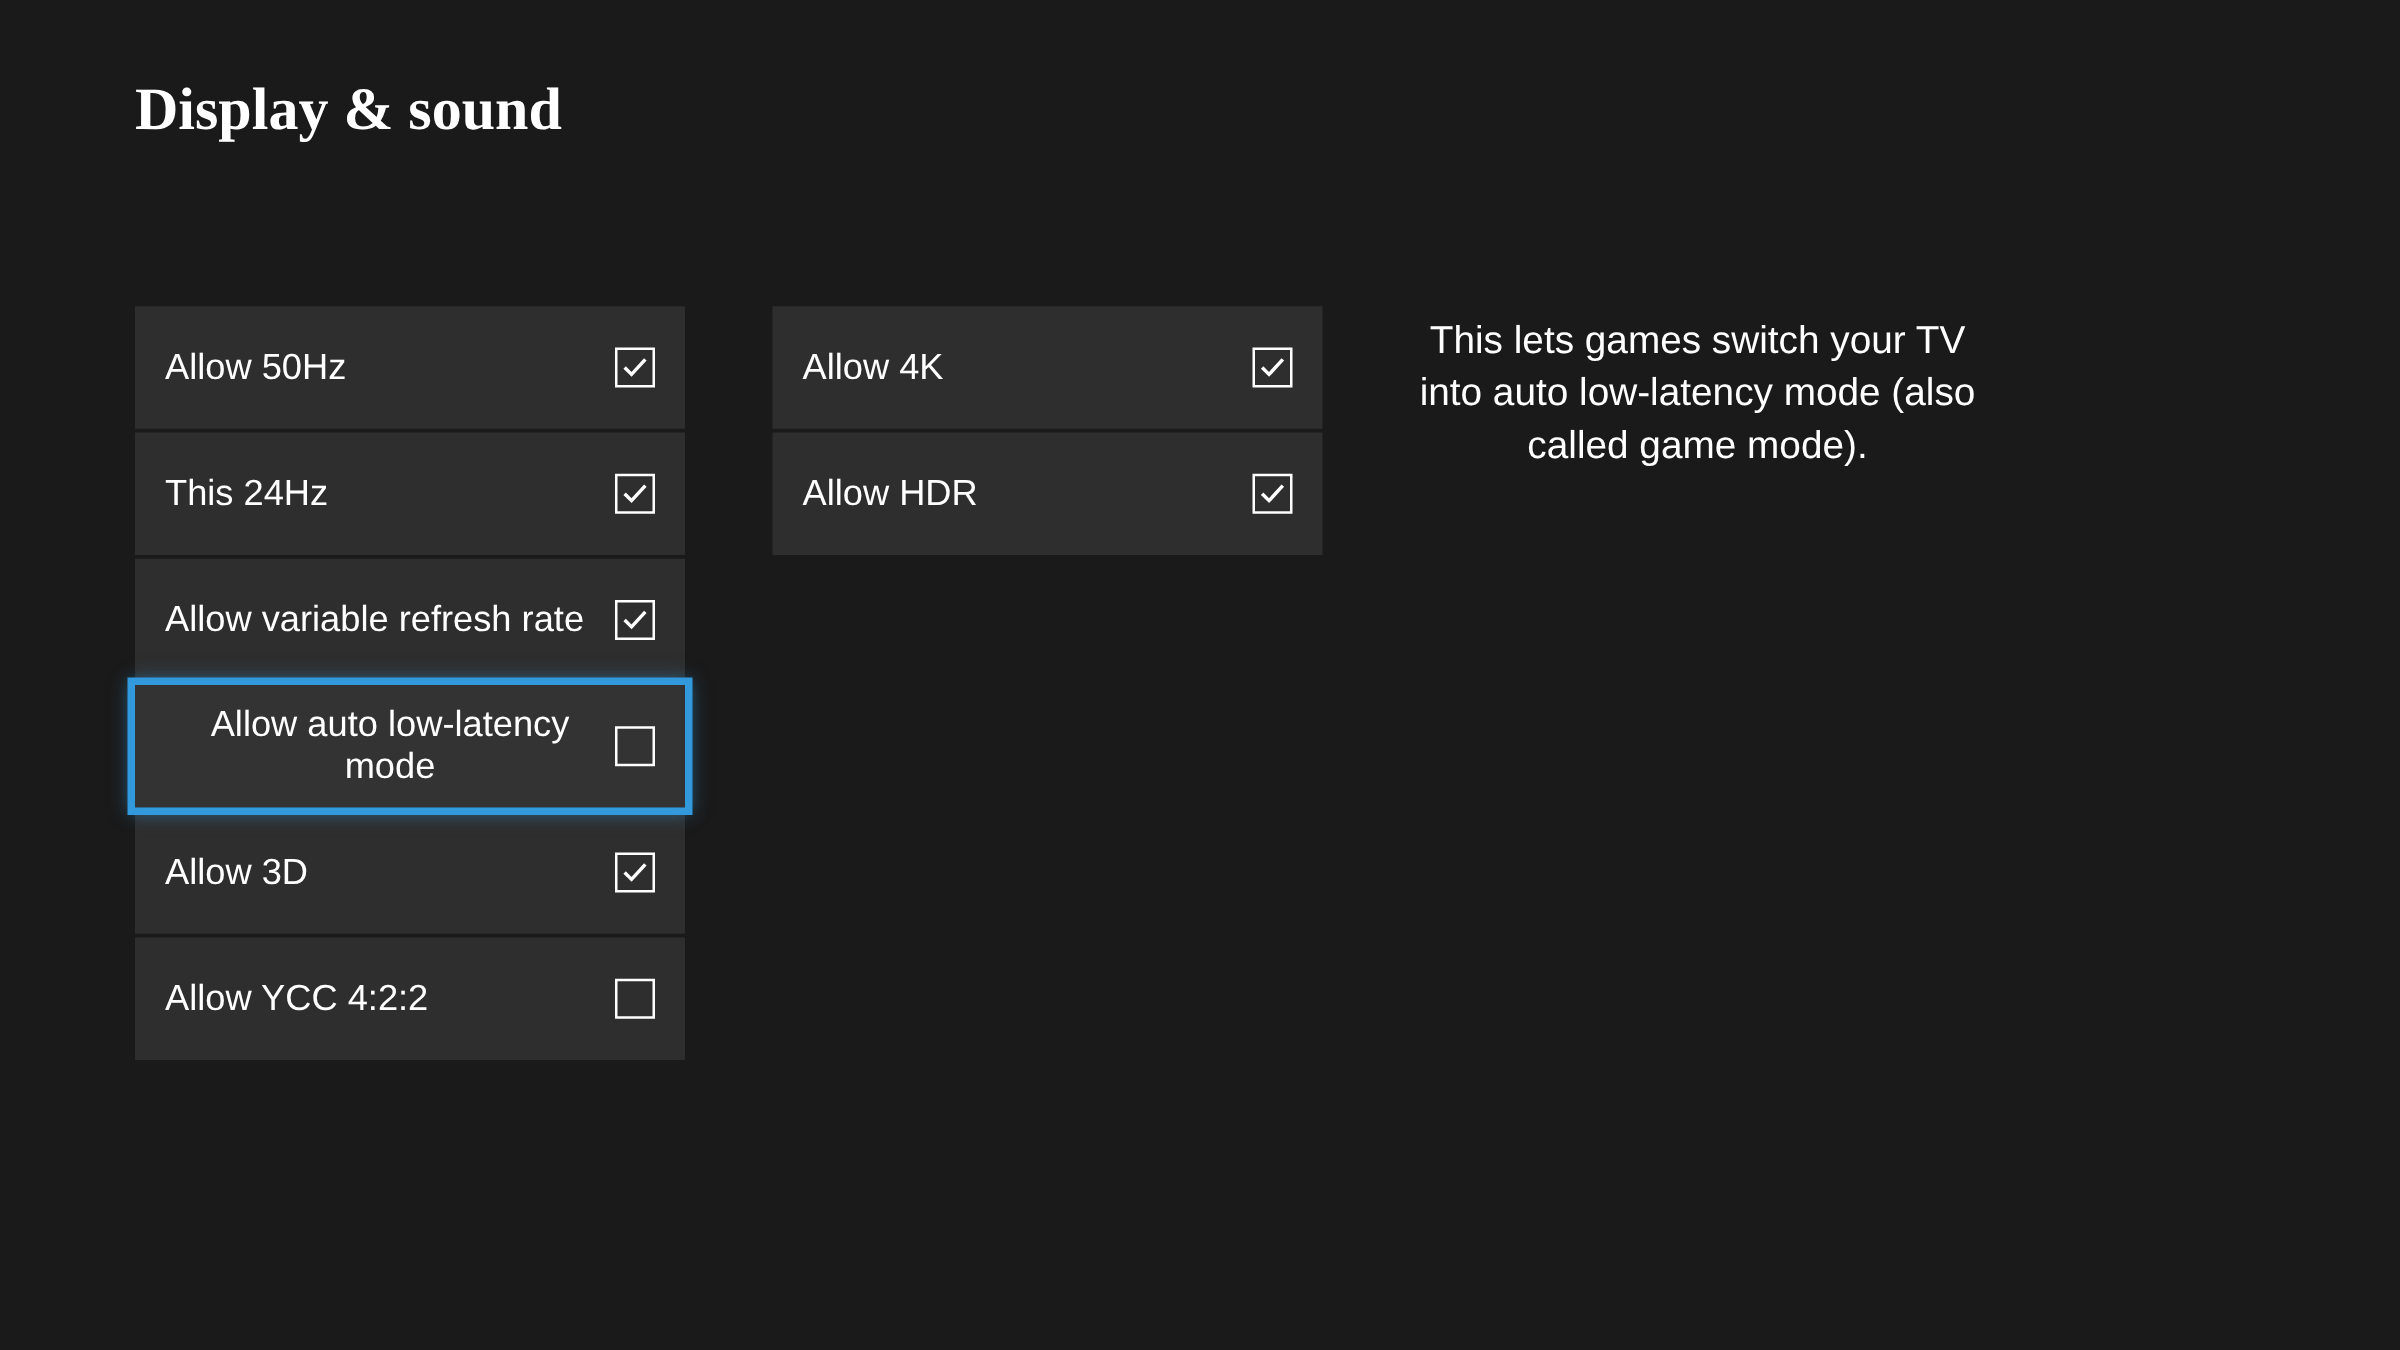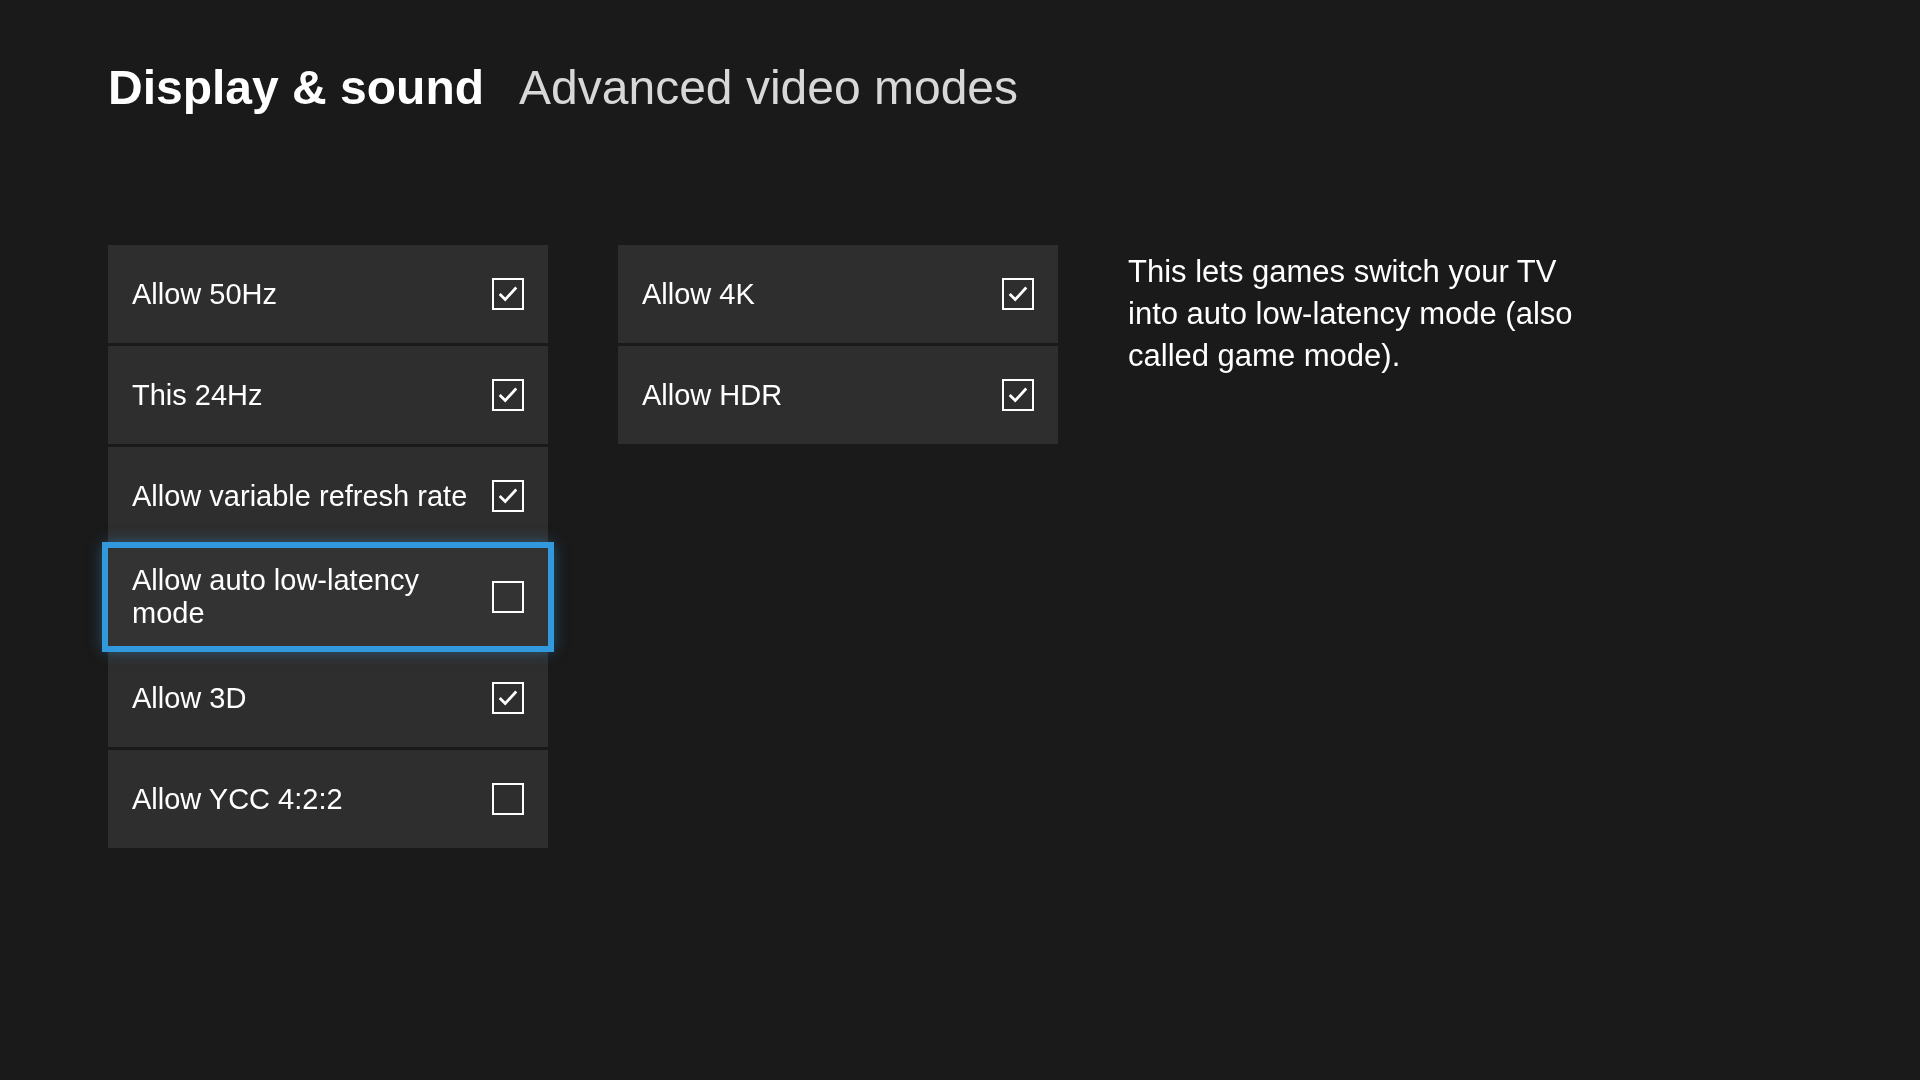--- a/index.html
+++ b/index.html
@@ -19,7 +19,8 @@
       padding: 60px 0 0 108px;
       display: flex;
       align-items: center;
-      gap: 35px;
+      gap: 20px;
+      font-family: Liberation Serif, serif;
     }
     .header-title {
       font-size: 48px;

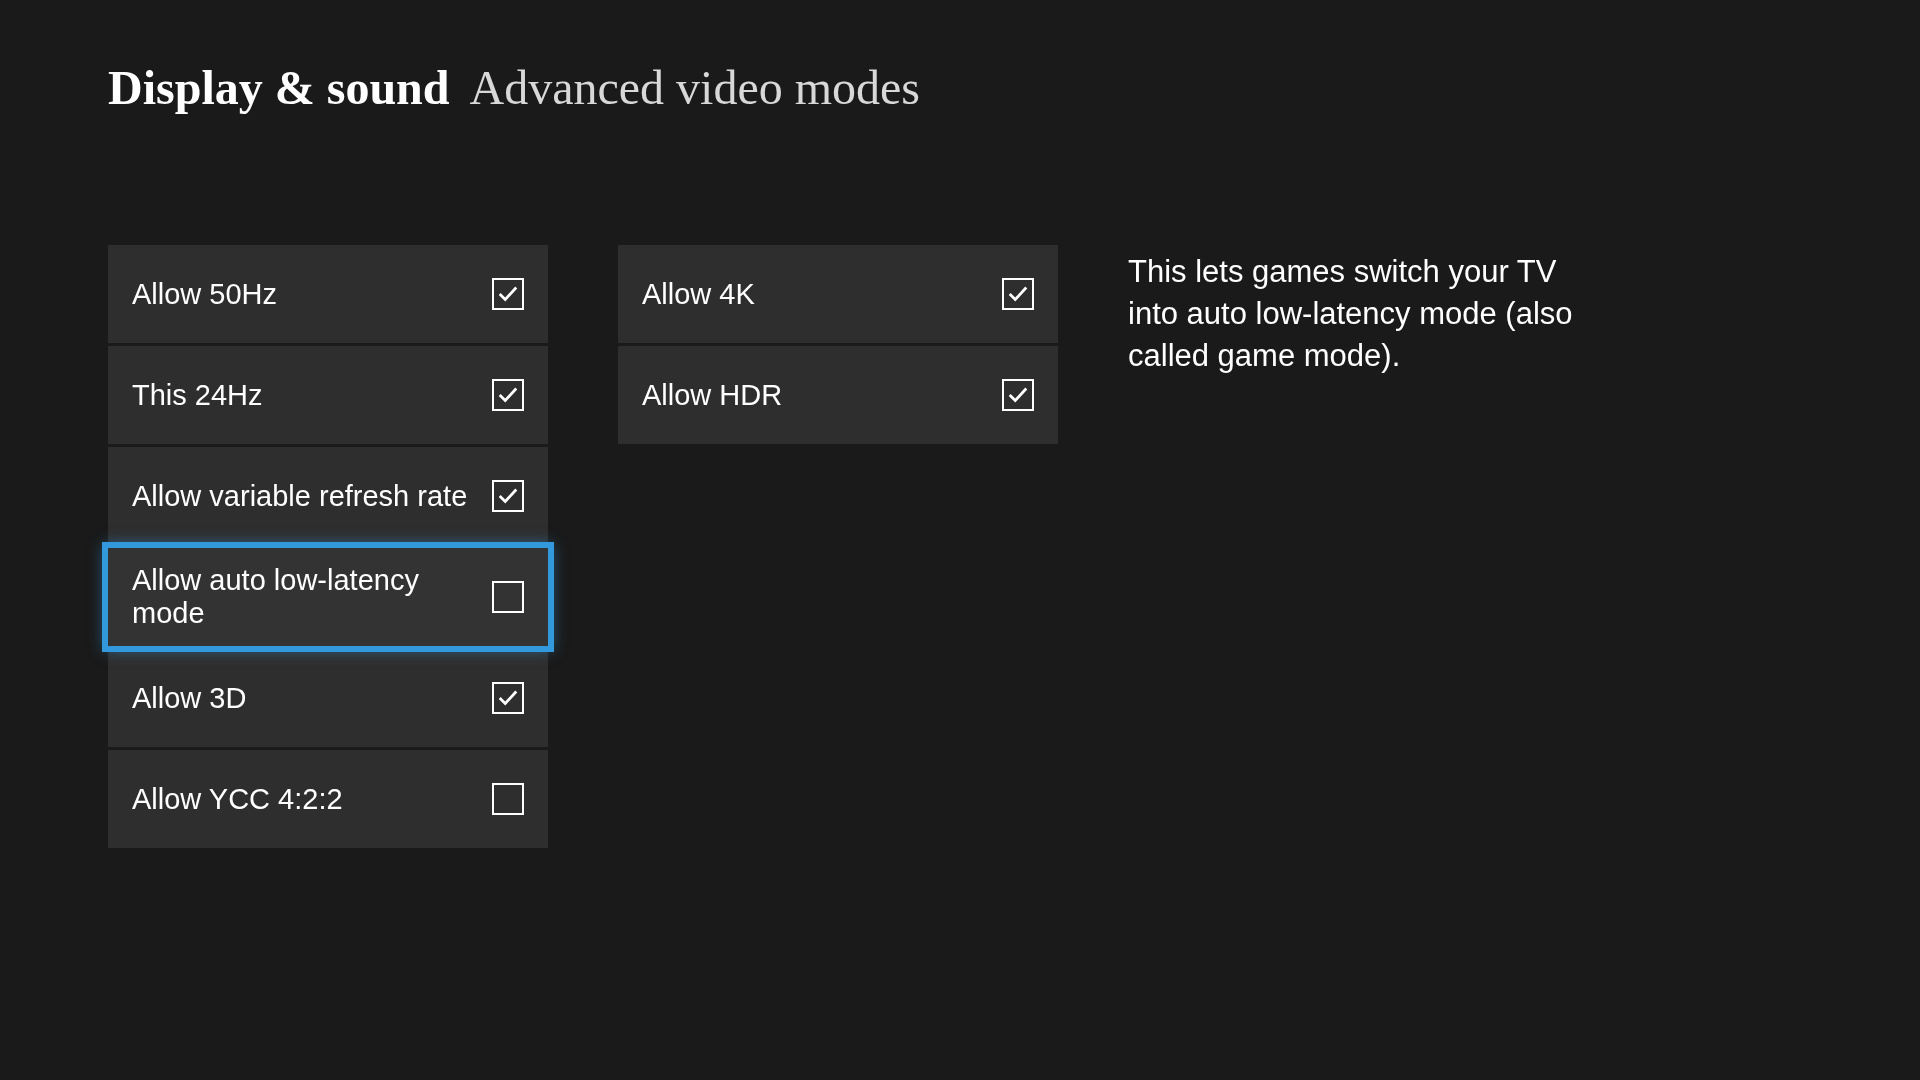--- a/index.html
+++ b/index.html
@@ -96,7 +96,6 @@
 
 <div class="header">
   <span class="header-title">Display &amp; sound</span>
-  <span class="header-subtitle">Advanced video modes</span>
 </div>
 
 <div class="content">

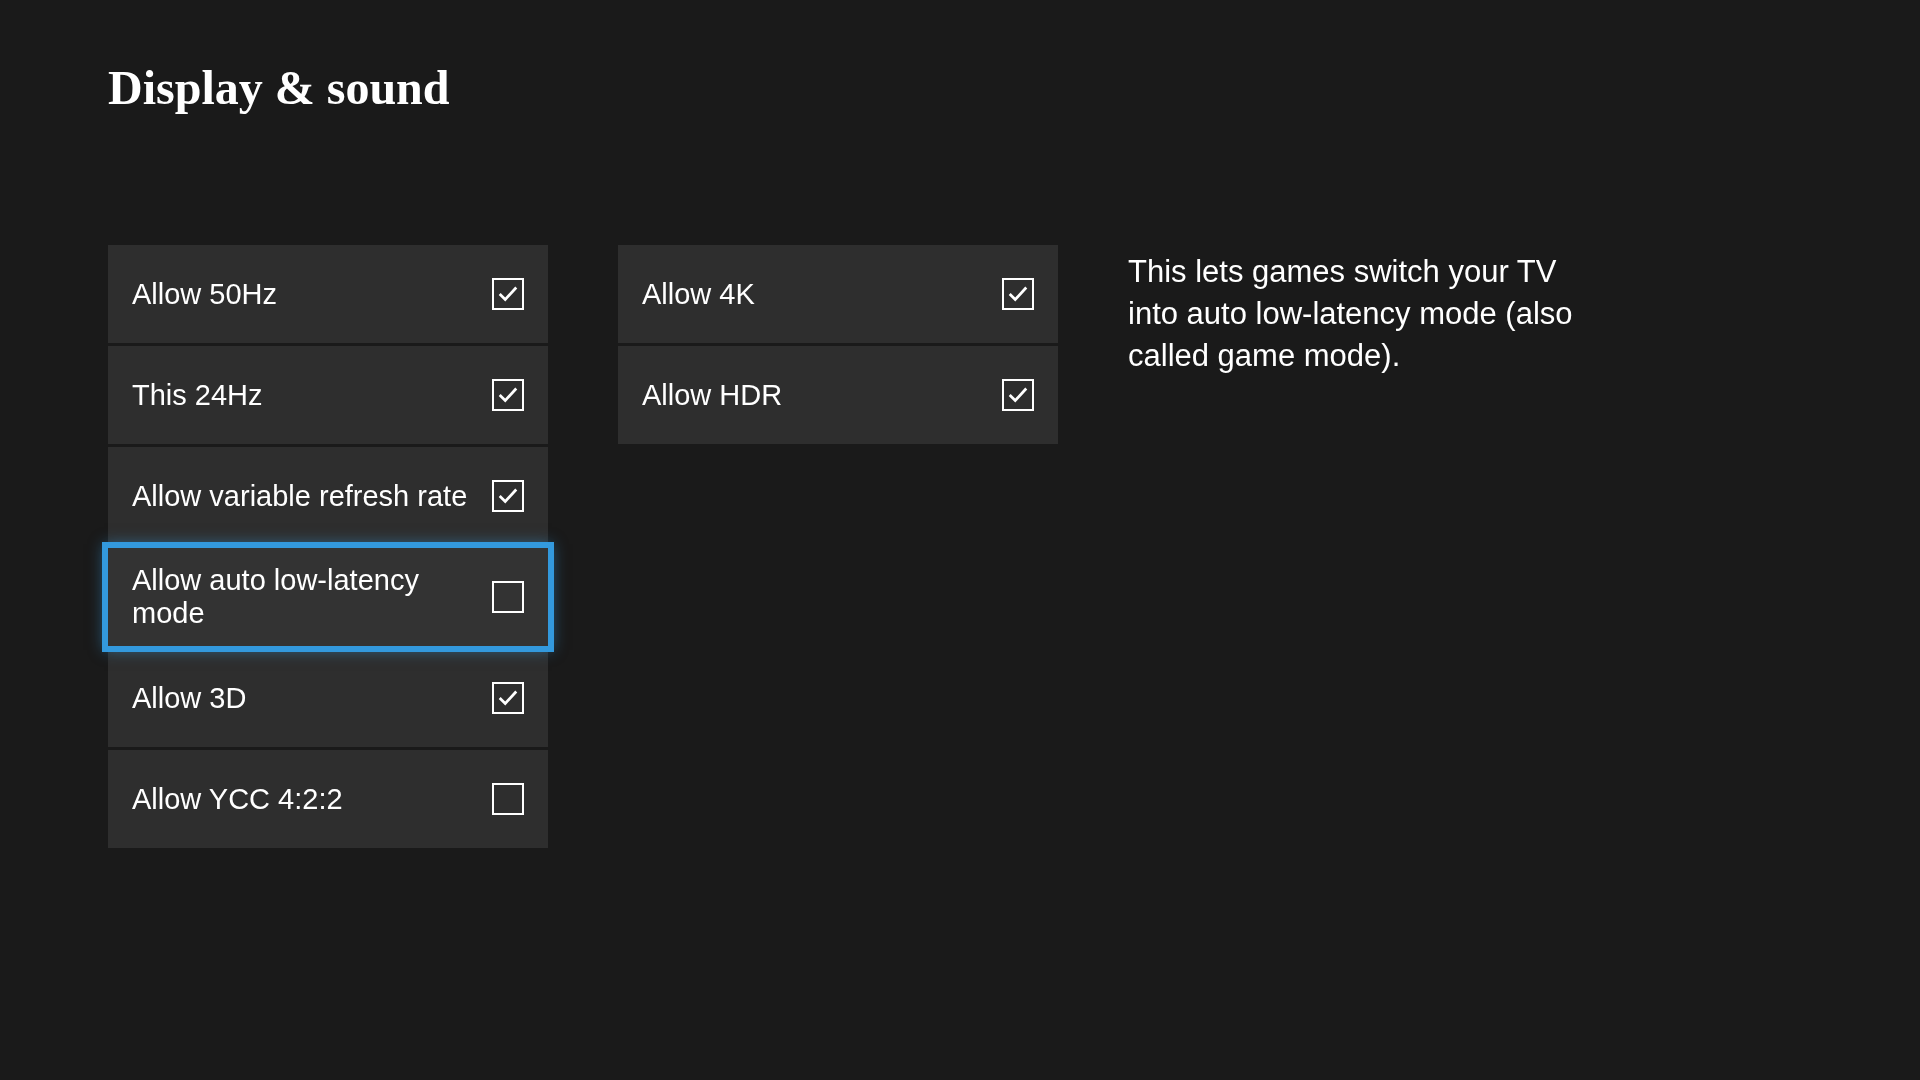--- a/index.html
+++ b/index.html
@@ -37,6 +37,7 @@
       gap: 70px;
       padding: 130px 0 0 108px;
       align-items: flex-start;
+      text-align: center;
     }
     .column {
       display: flex;

